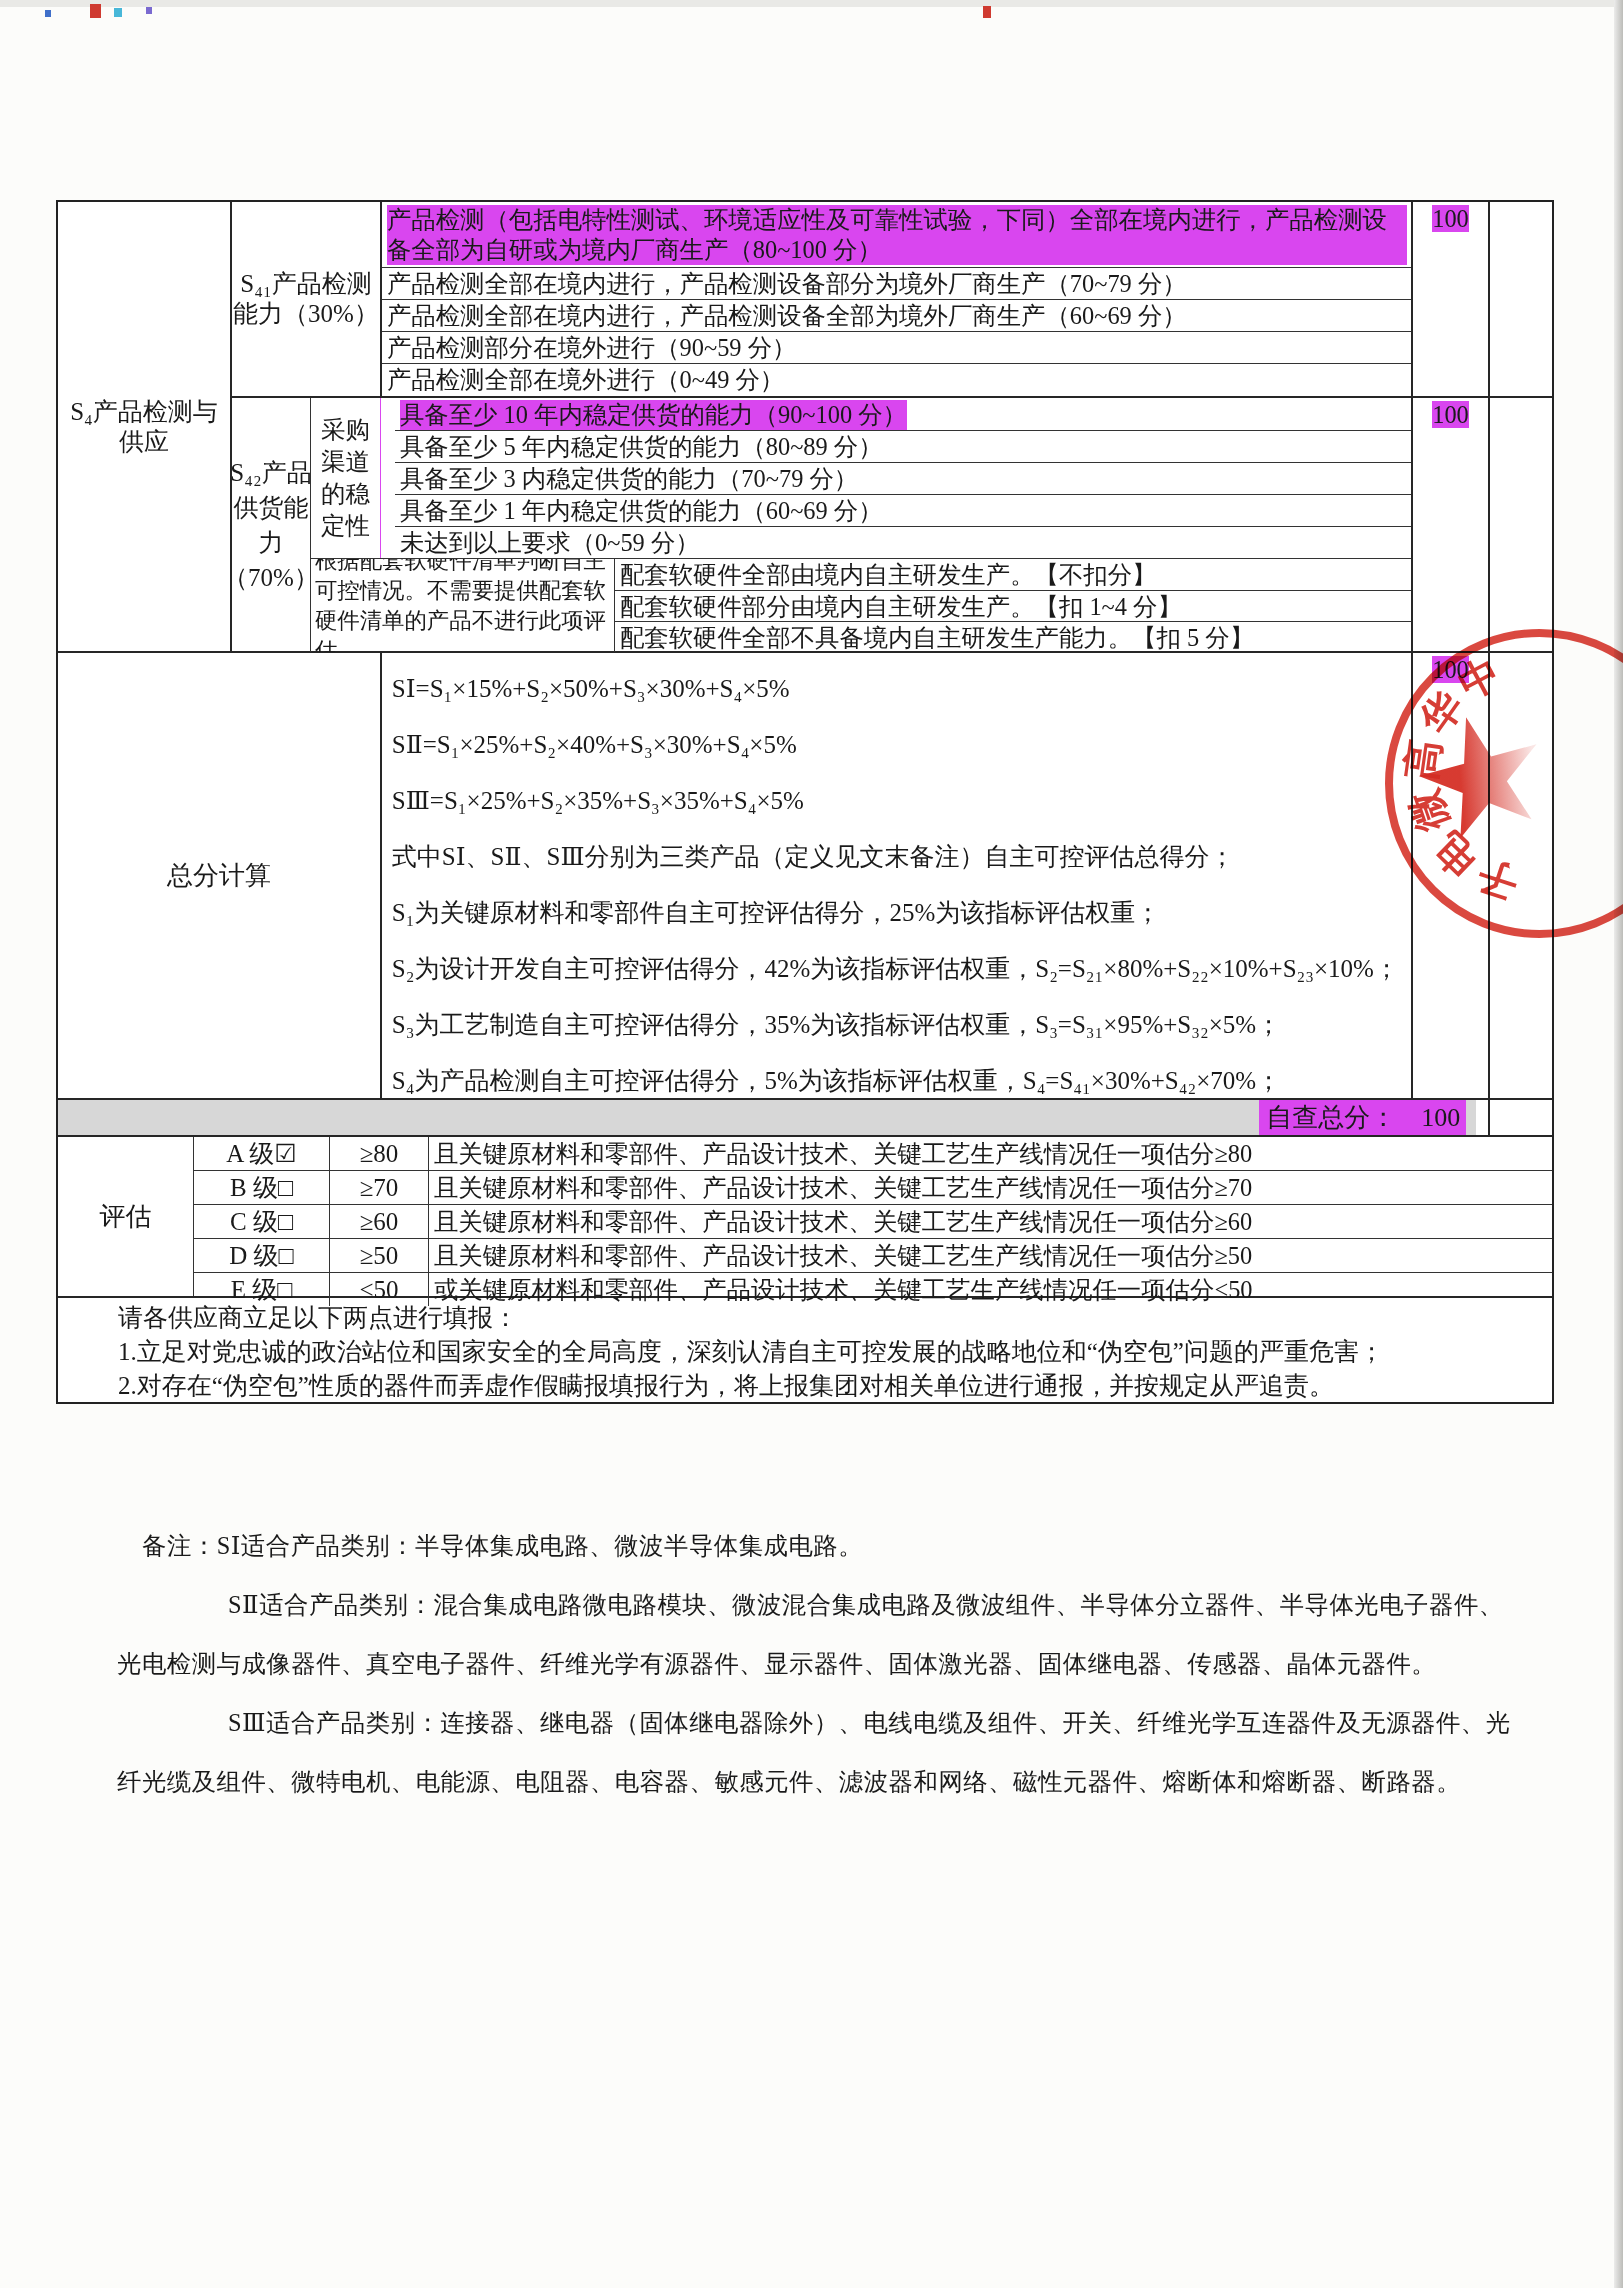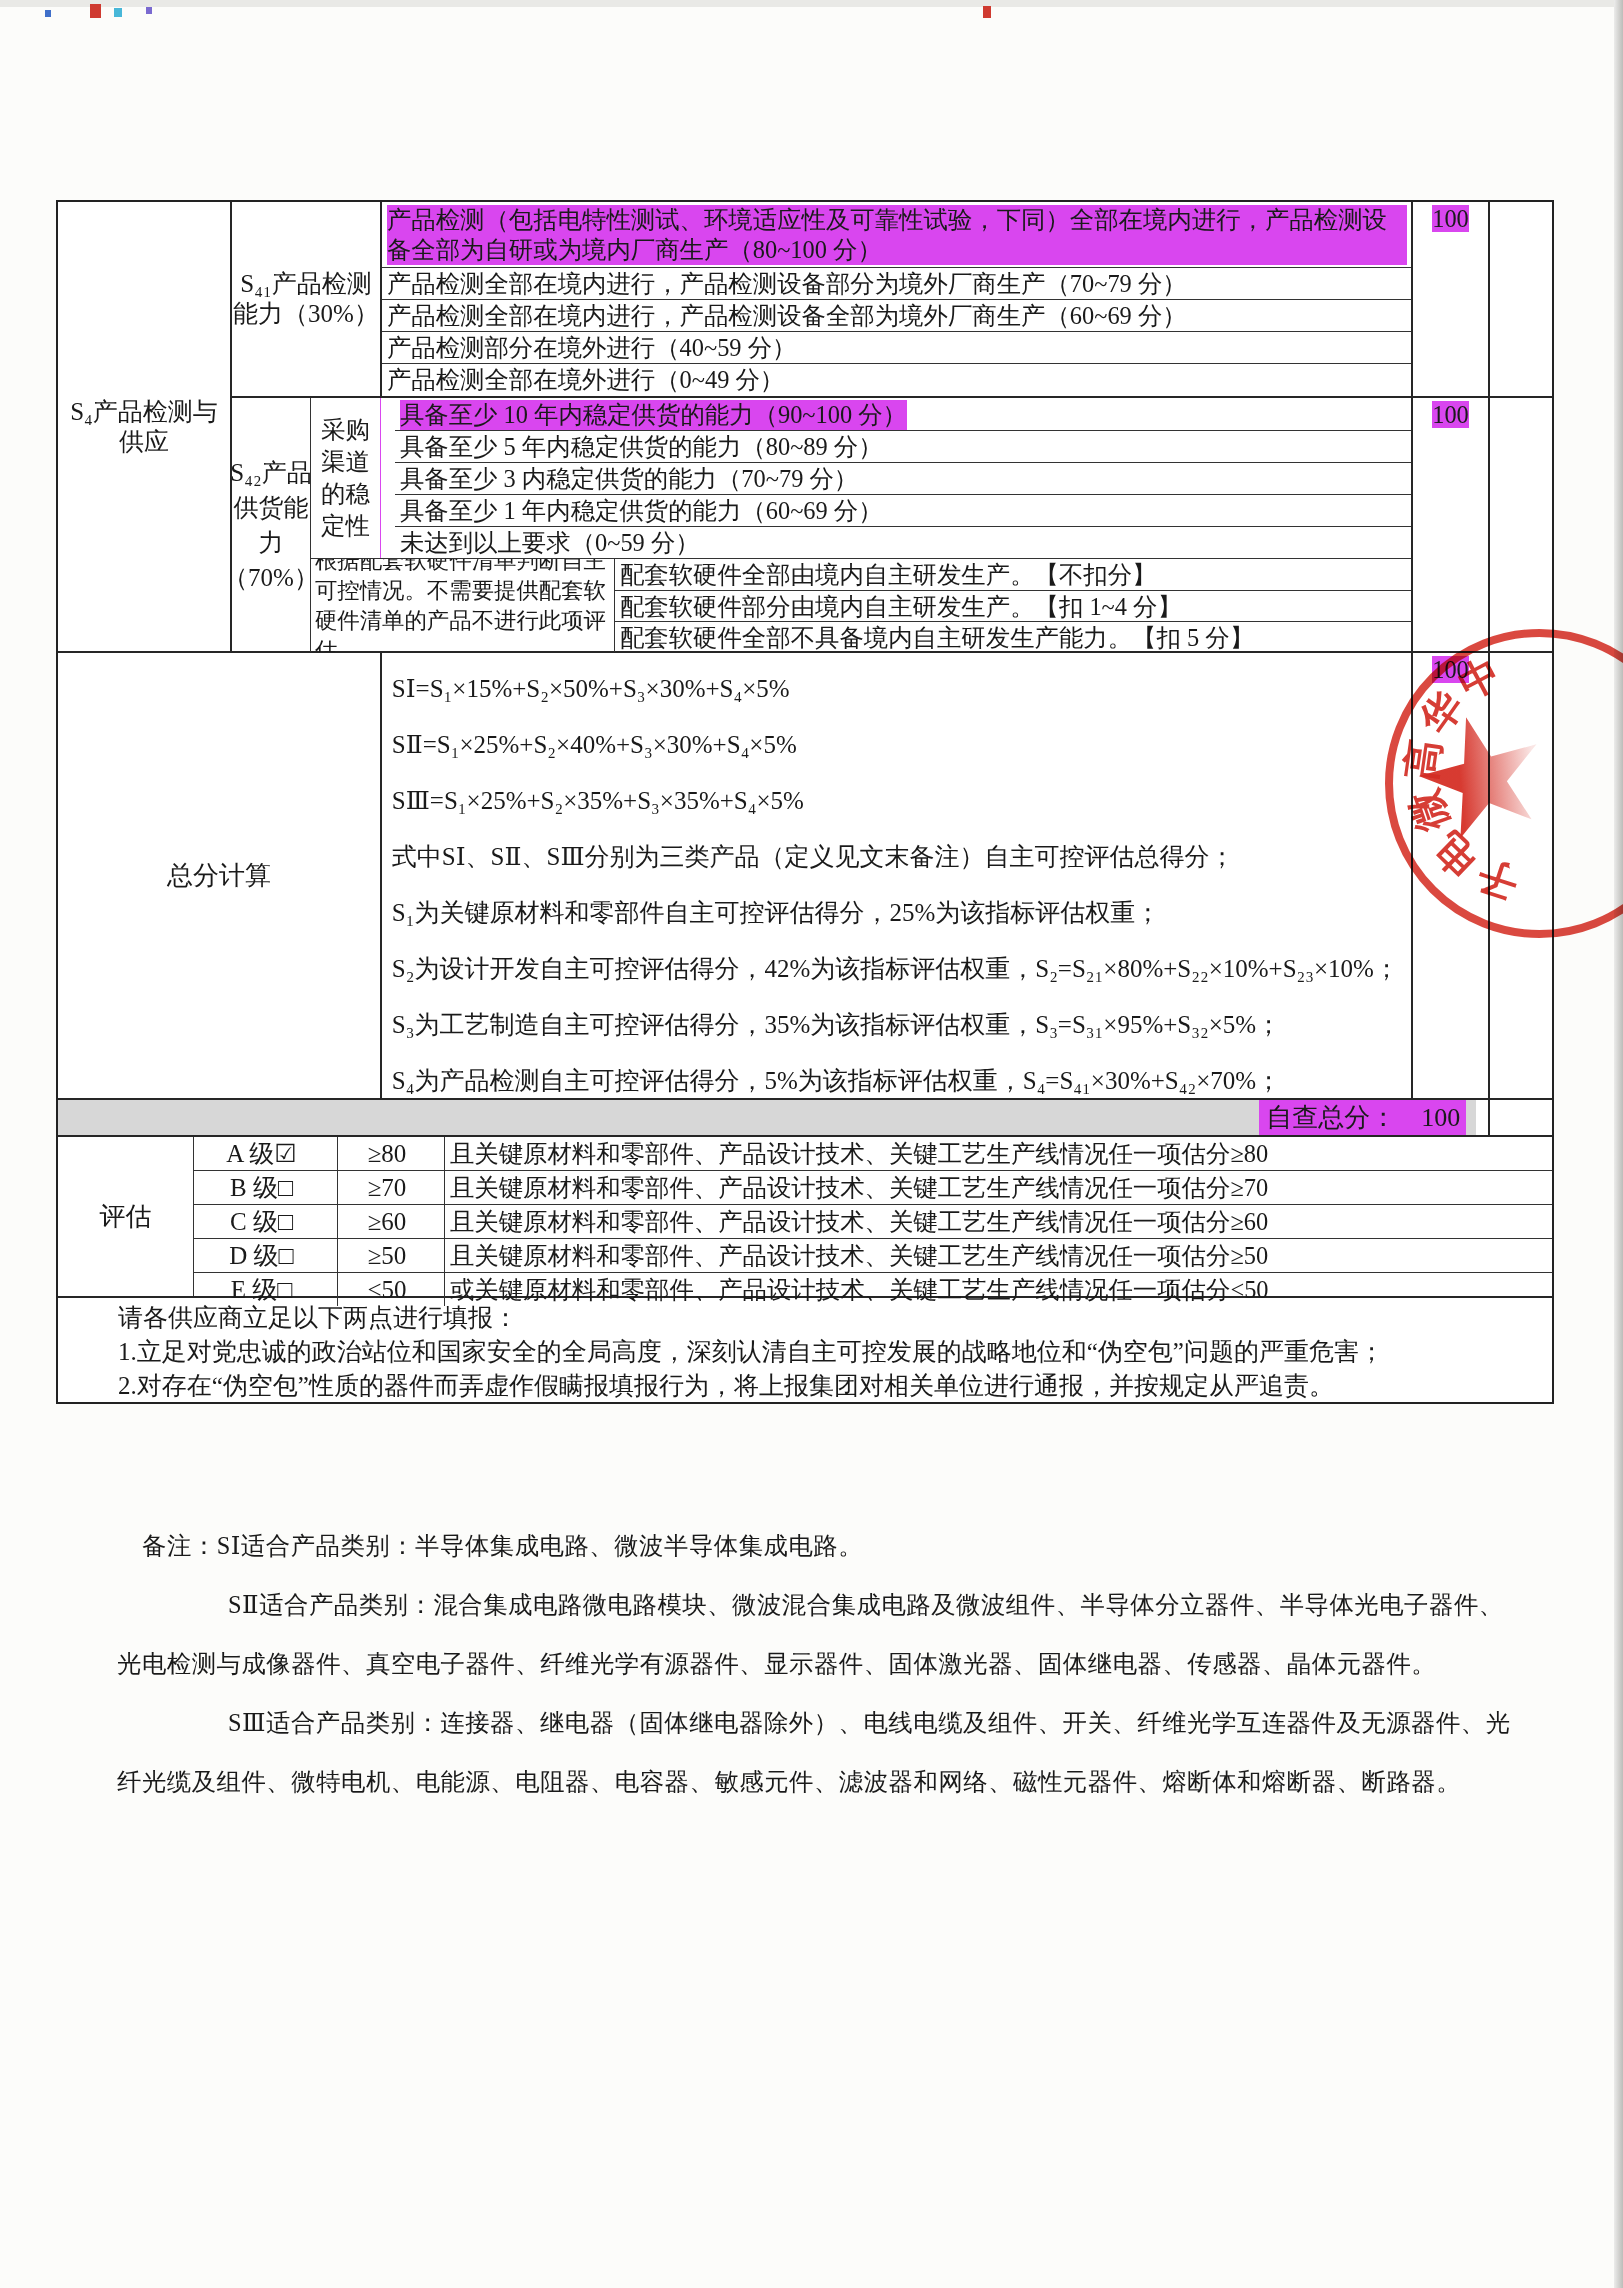--- a/index.html
+++ b/index.html
@@ -118,7 +118,7 @@
                 <span>产品检测全部在境内进行，产品检测设备全部为境外厂商生产（60~69 分）</span>
               </div>
             <div class="cell crit crow" style="height:32px;">
-                <span>产品检测部分在境外进行（40~59 分）</span>
+                <span>产品检测部分在境外进行（90~59 分）</span>
               </div>
             <div class="cell crit crow" style="height:32px;">
                 <span>产品检测全部在境外进行（0~49 分）</span>

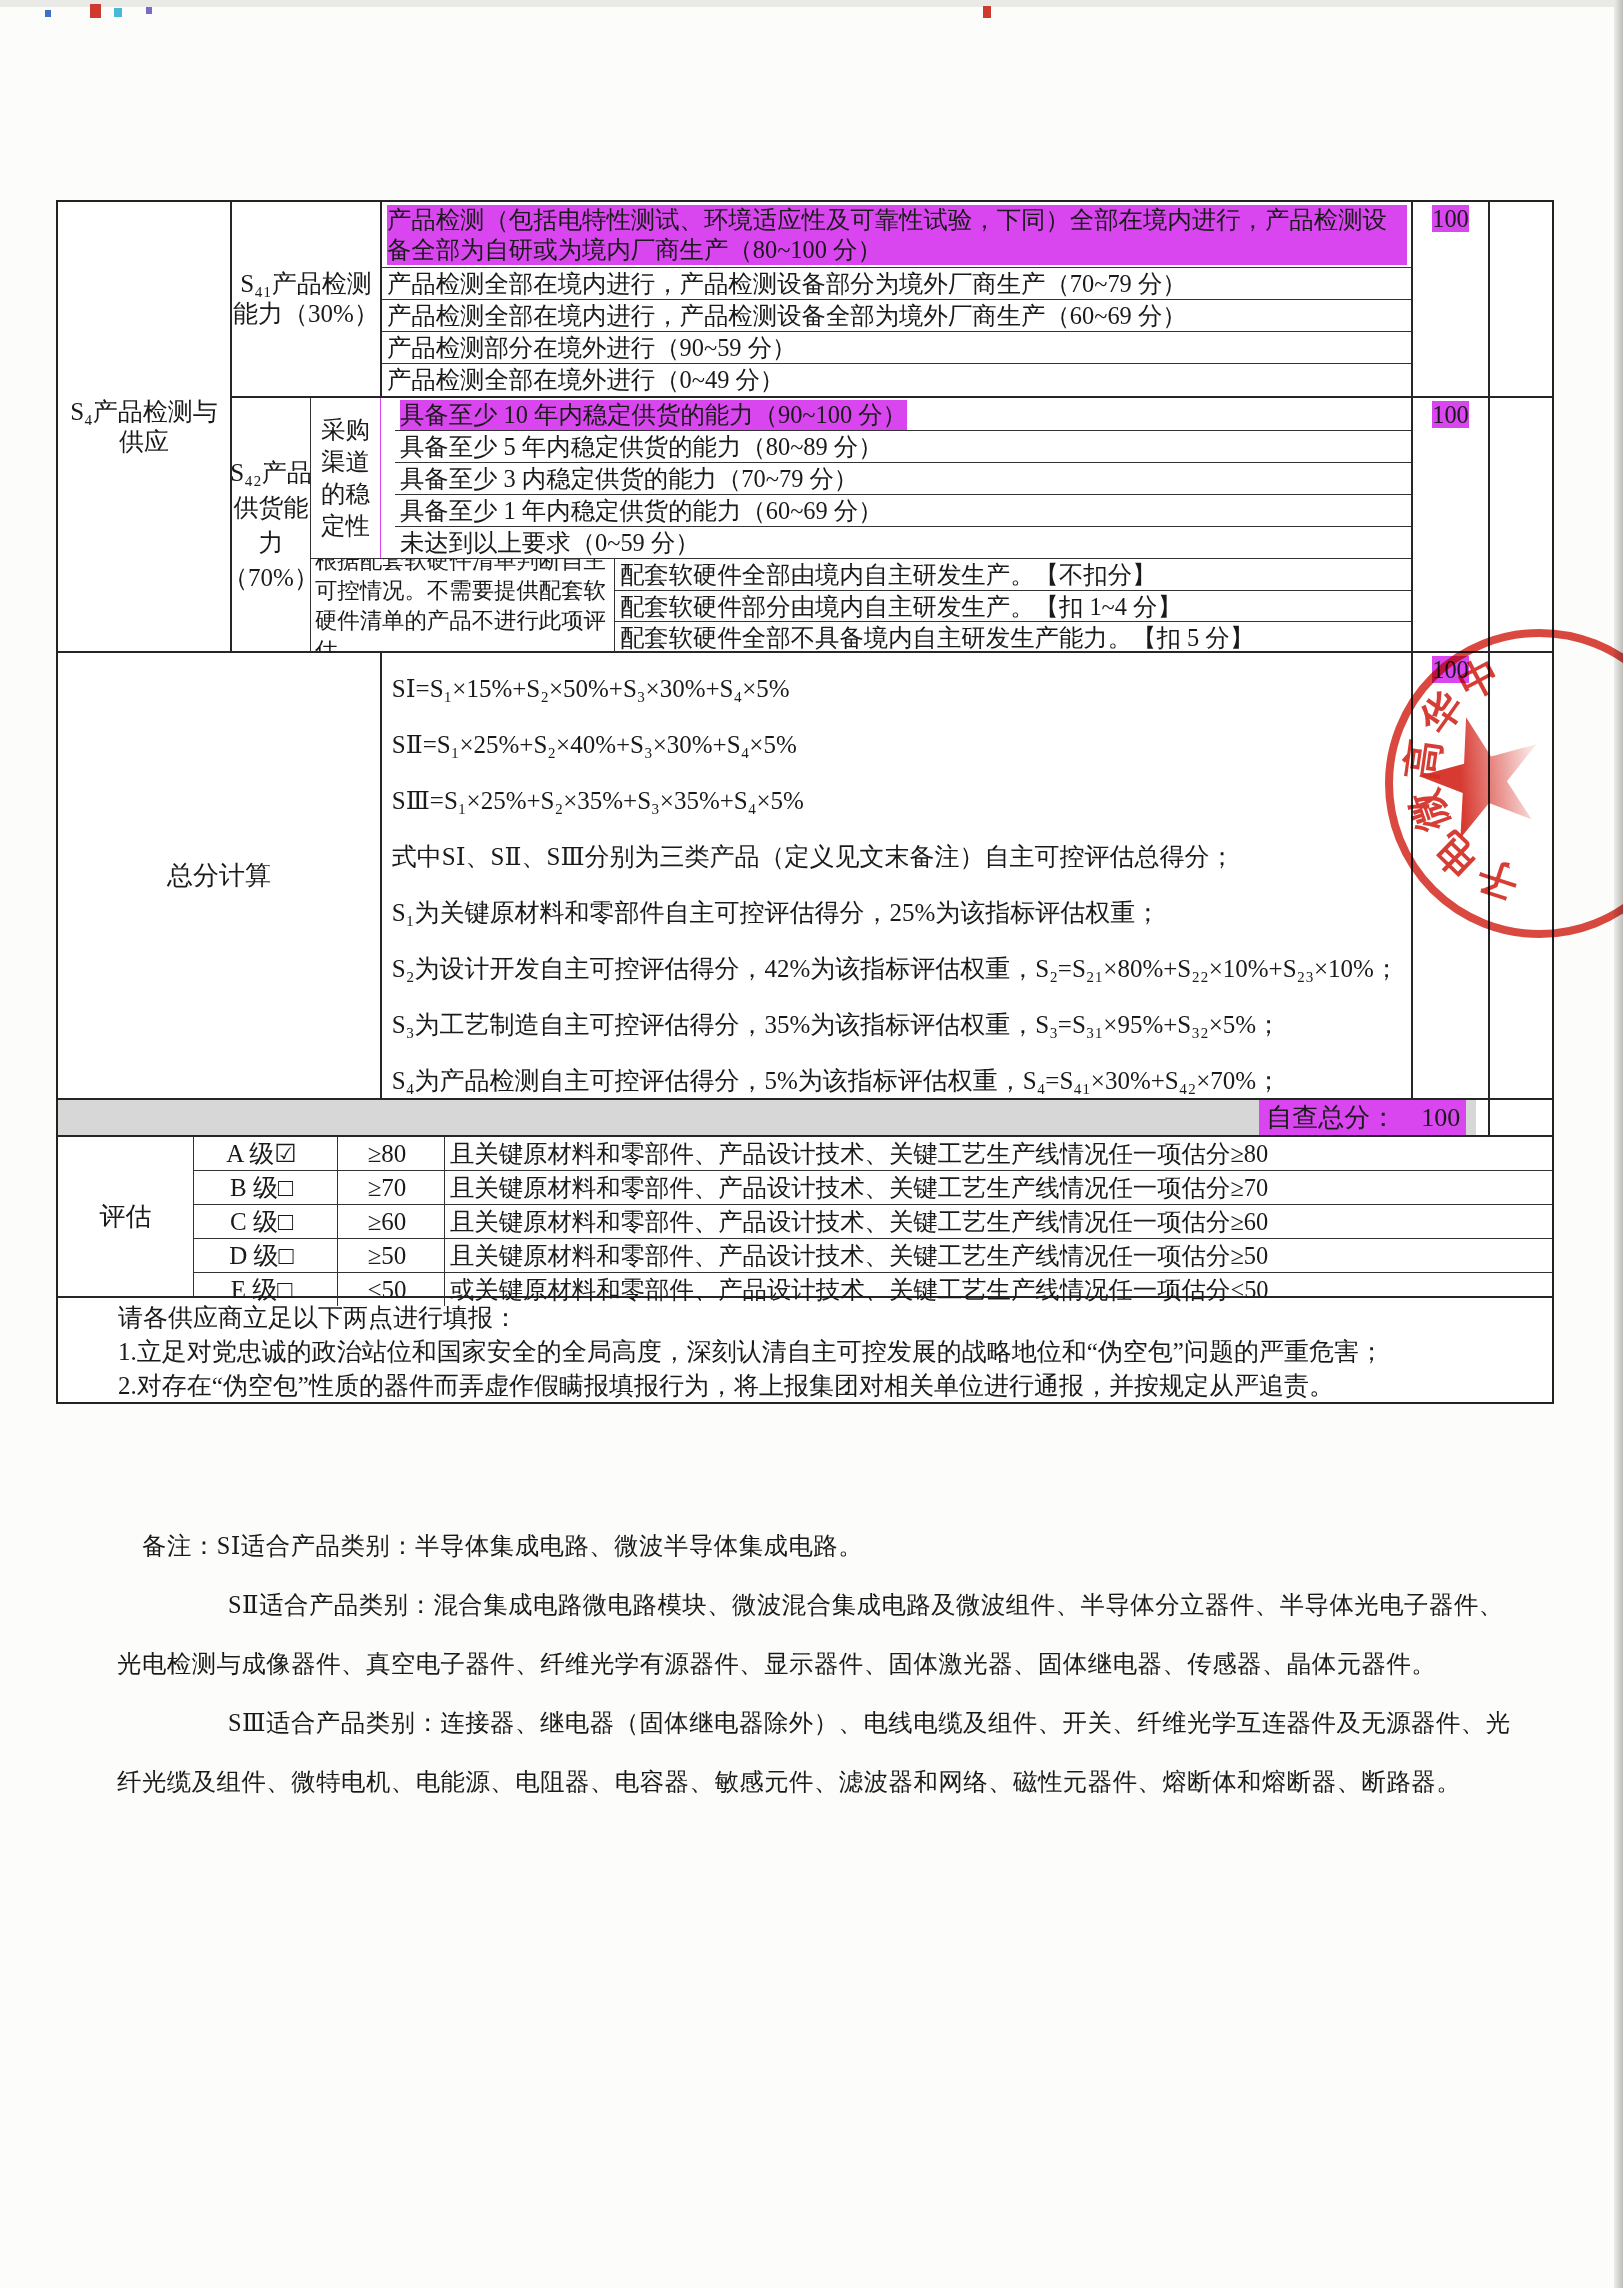--- a/index.html
+++ b/index.html
@@ -54,7 +54,7 @@
   
   .eval-label{width:135px;font-size:26px;}
   .eval-rows{flex:1;display:flex;flex-direction:column;border-left:1px solid #333;}
-  .erow{display:flex;flex:1;border-top:1px solid #333;gap:8px;}
+  .erow{display:flex;flex:1;border-top:1px solid #333;}
   .erow:first-child{border-top:none;}
   .egrade{width:135px;text-align:center;font-size:25px;display:flex;
     align-items:center;justify-content:center;}

